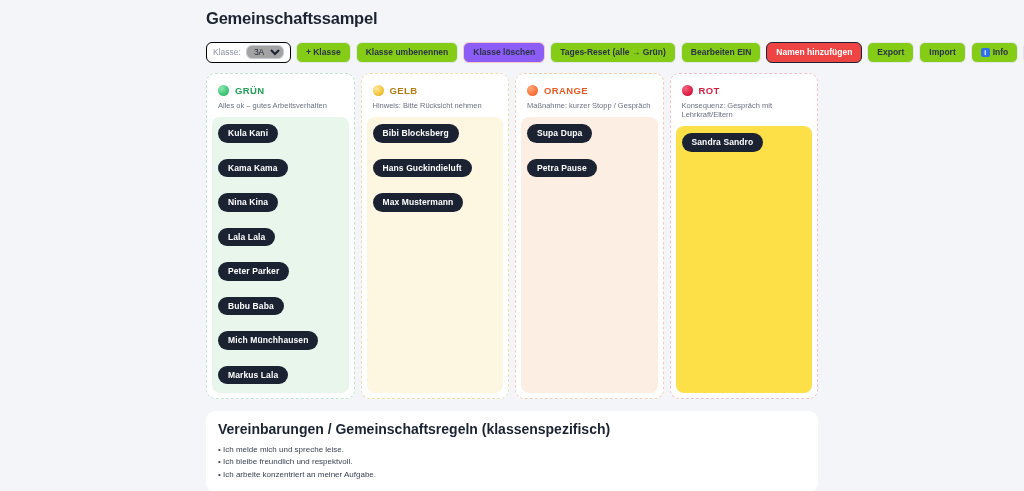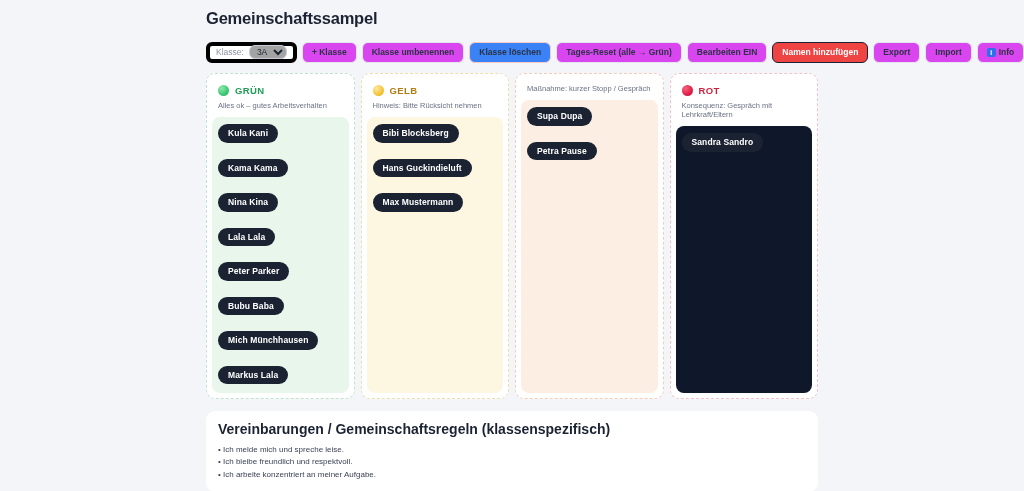--- a/index.html
+++ b/index.html
@@ -47,7 +47,7 @@
     align-items: center;
     gap: 5px;
     background: #ffffff;
-    border: 4px solid #000000;
+    border: 1px solid #000000;
     border-radius: 6px;
     height: 21px;
     padding: 0 6px;

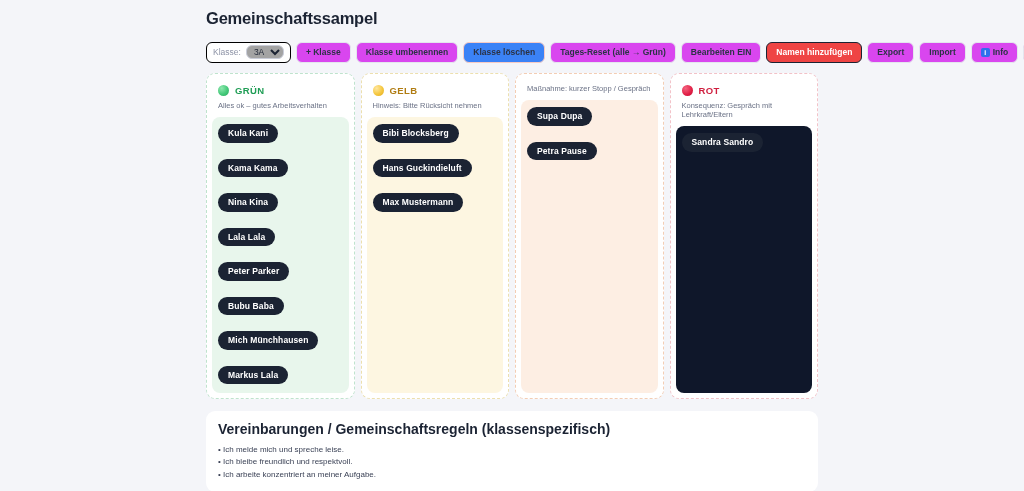--- a/index.html
+++ b/index.html
@@ -78,7 +78,7 @@
     font-size: 8.5px;
     font-weight: bold;
     color: #2b3245;
-    background: #d946ef;
+    background: #84cc16;
     border: 1px solid #e4e6ee;
     border-radius: 6px;
     white-space: nowrap;

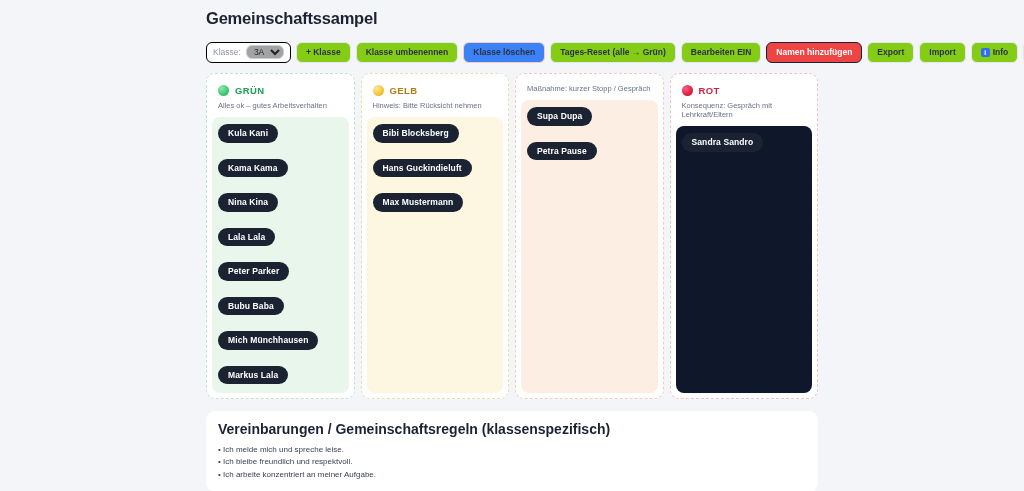--- a/index.html
+++ b/index.html
@@ -86,7 +86,7 @@
     line-height: 1;
   }
   .tbtn.danger {
-    background: #3b82f6;
+    background: #8b5cf6;
     border-color: #f7cbc4;
     color: #2b3245;
   }

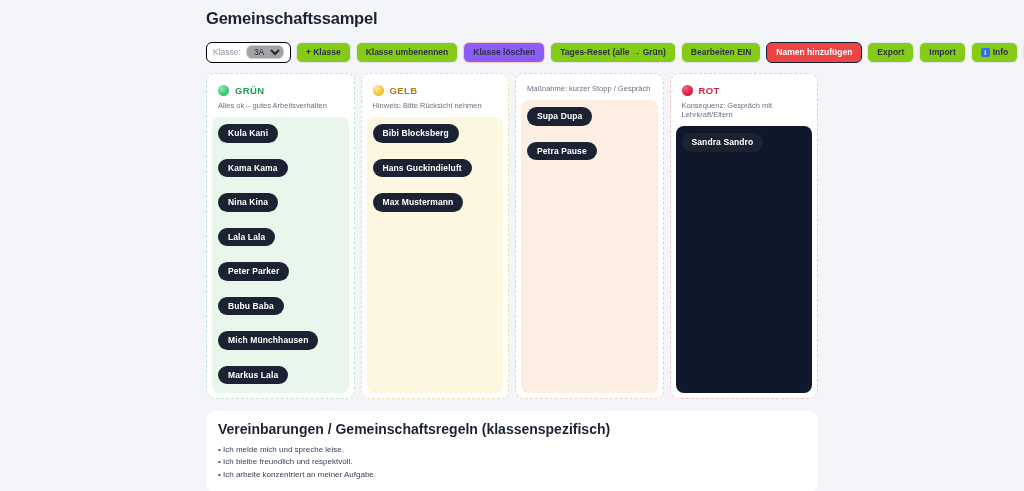--- a/index.html
+++ b/index.html
@@ -295,6 +295,10 @@
     </div>
 
     <div class="col orange">
+      <div class="col-head">
+        <span class="dot orange"></span>
+        <span class="col-title">ORANGE</span>
+      </div>
       <div class="col-desc">Maßnahme: kurzer Stopp / Gespräch</div>
       <div class="dropzone">
         <div class="chip">Supa Dupa</div>

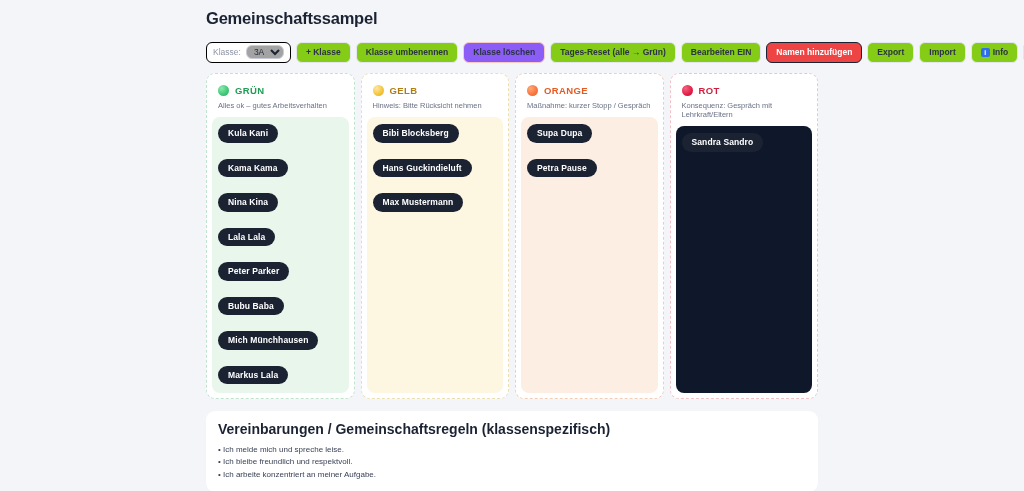--- a/index.html
+++ b/index.html
@@ -175,7 +175,7 @@
   .col.green  .dropzone { background: #e8f6ec; }
   .col.yellow .dropzone { background: #fdf6e1; }
   .col.orange .dropzone { background: #fdeee3; }
-  .col.red    .dropzone { background: #0f172a; }
+  .col.red    .dropzone { background: #fde047; }
 
   .chip {
     background: #1b2333;

